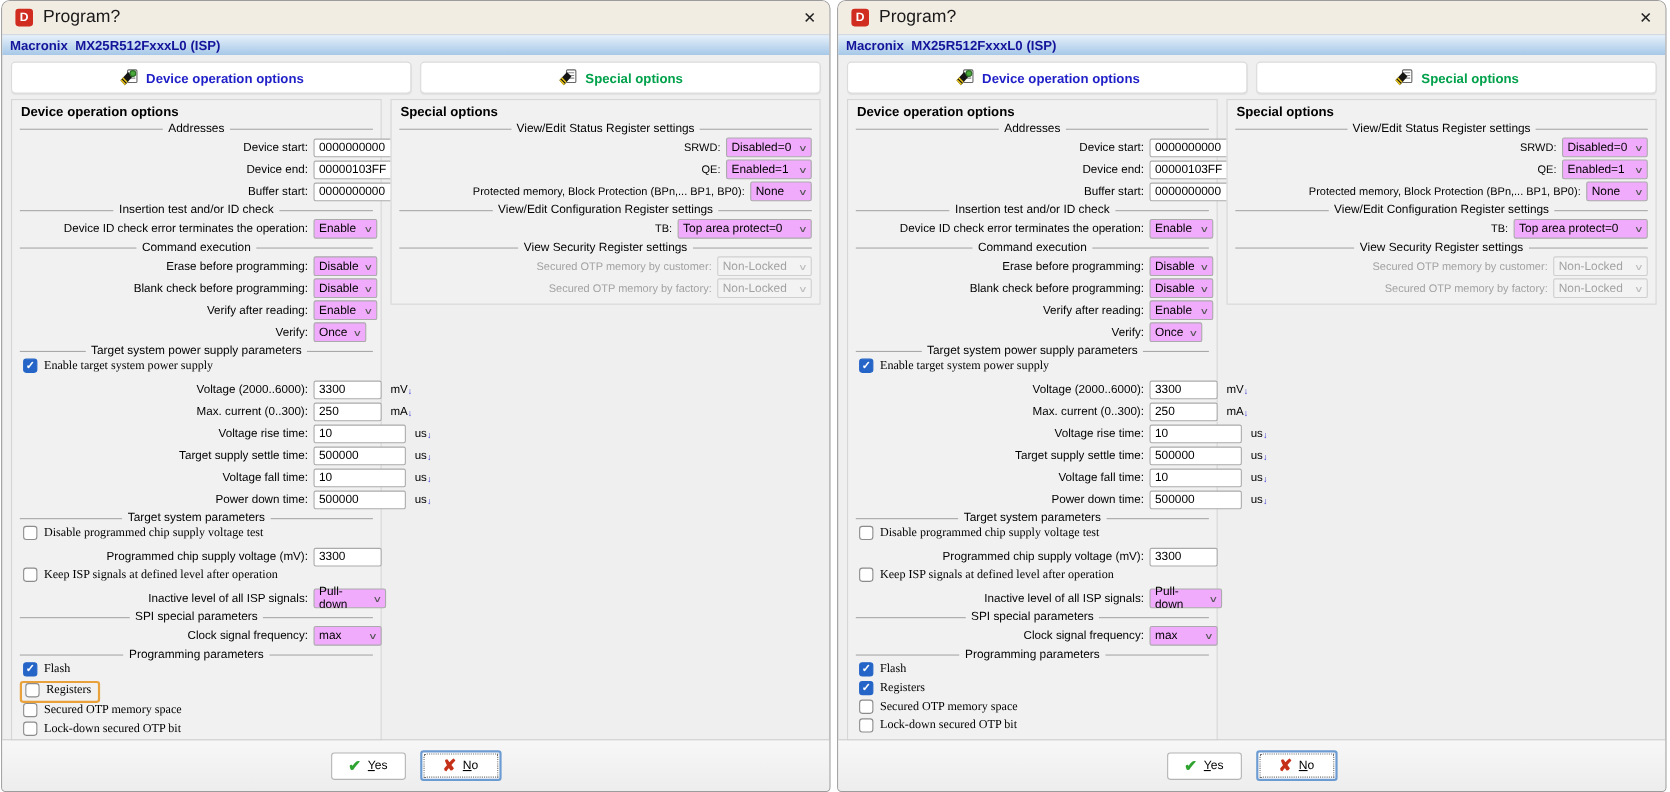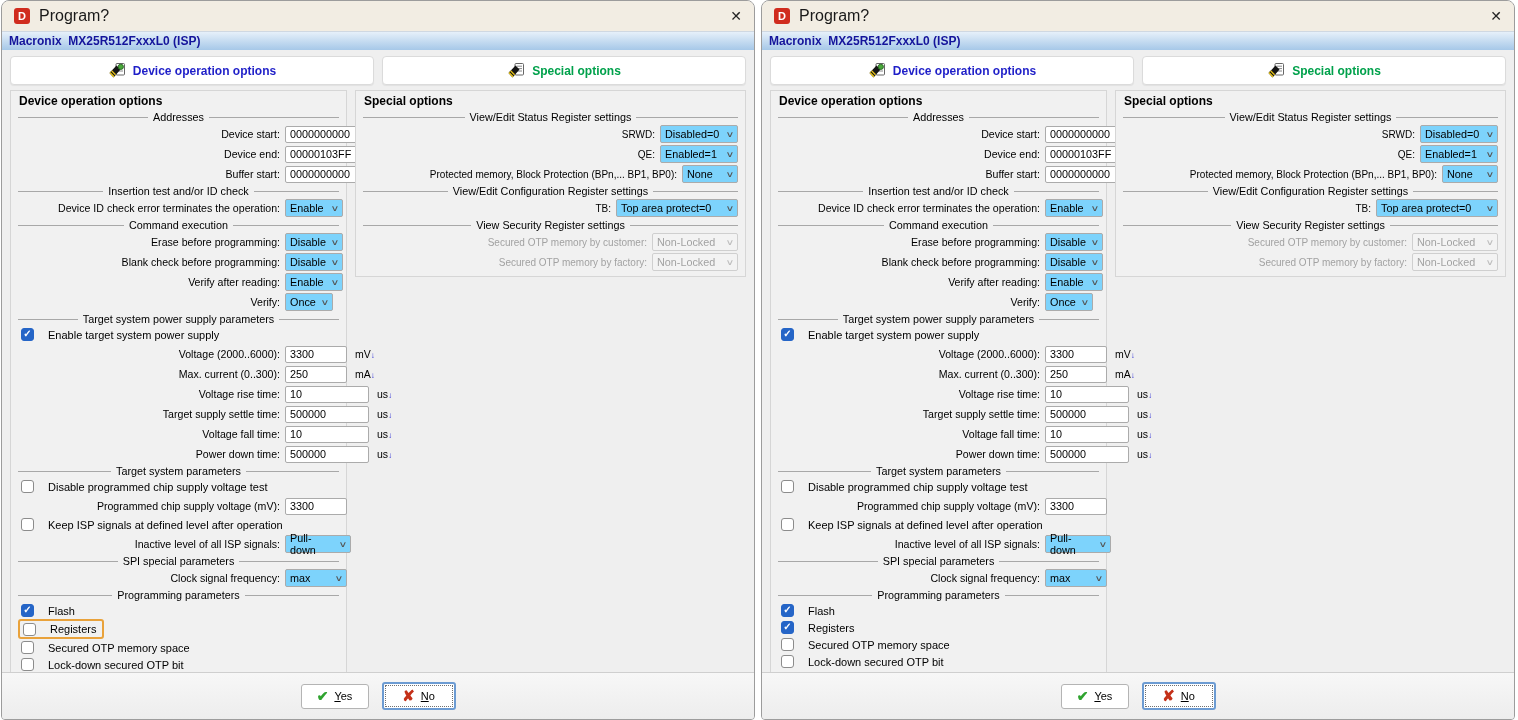--- a/index.html
+++ b/index.html
@@ -44,7 +44,7 @@
   .w68{width:92px}.w62{width:62px}.w84{width:84px}
   .unit{margin-left:8px;display:flex;align-items:flex-end;gap:0;font-size:10.5px;}
   .darr{color:#2C2CD4;font-size:8px;font-weight:bold;margin-top:2px;}
-  .sel{height:18px;box-sizing:border-box;border:1px solid #ABABAB;border-radius:2px;background:#7dd3fc;
+  .sel{height:18px;box-sizing:border-box;border:1px solid #ABABAB;border-radius:2px;background:#f0abfc;
     display:flex;align-items:center;justify-content:space-between;padding:0 4px;font-size:10.8px;flex:none;}
   .chev{color:#555;font-size:8px;transform:scaleX(1.5);margin-left:4px;}
   .sel.dis{background:#F3F3F3;color:#A2A2A2;border-color:#CFCFCF;}

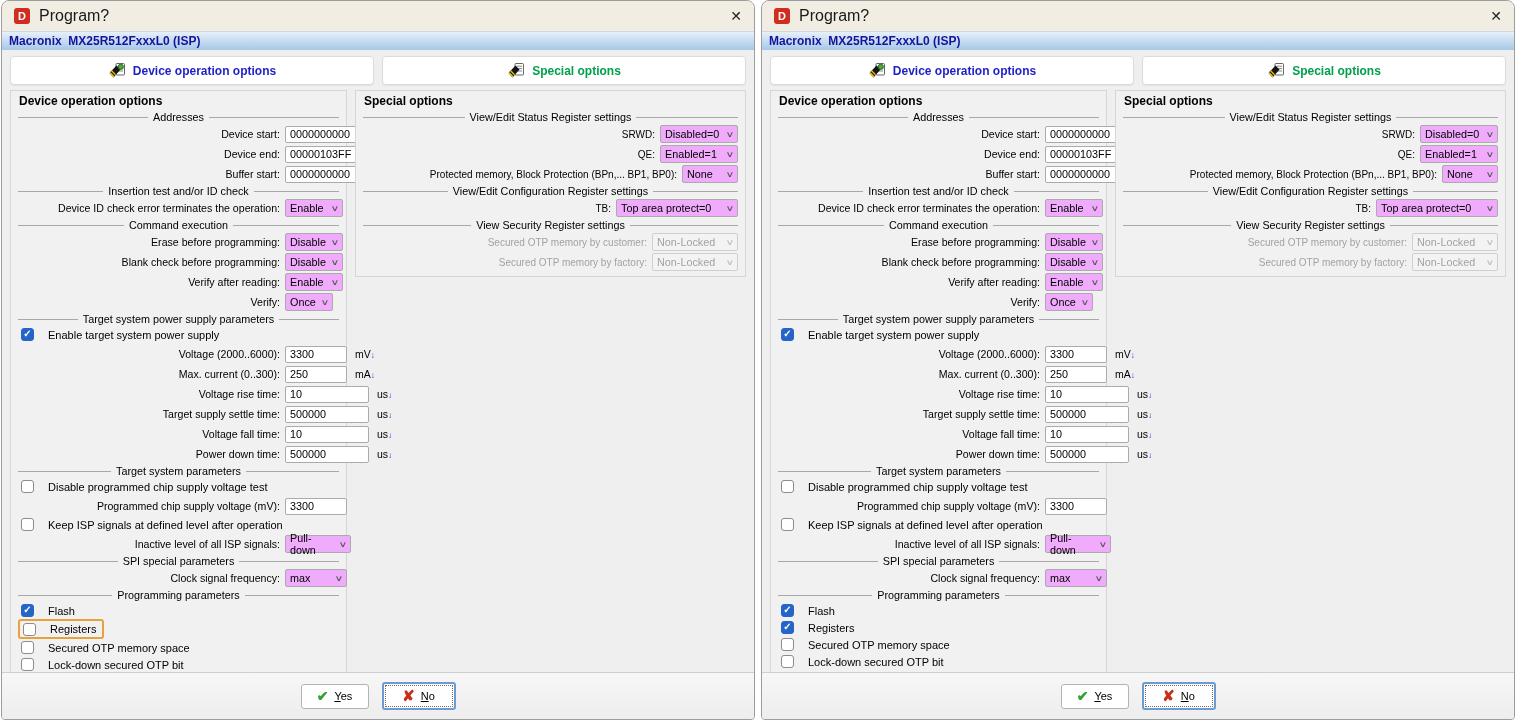--- a/index.html
+++ b/index.html
@@ -52,7 +52,7 @@
   .s56{width:58px}.s46{width:48px}.s66{width:66px}.s60{width:62px}
   .s76{width:78px}.s54{width:56px}.s120{width:122px}.s84{width:86px}
   
-  .cbrow{display:flex;align-items:center;height:17px;gap:14px;padding-left:3px;}
+  .cbrow{display:flex;align-items:flex-start;height:17px;gap:6px;padding-left:3px;font-family:Liberation Serif, serif;}
   .cb{width:13px;height:13px;box-sizing:border-box;border:1px solid #8C8C8C;border-radius:3px;
     background:#fff;flex:none;position:relative;}
   .cb.checked{background:#2565C7;border-color:#2565C7;}

